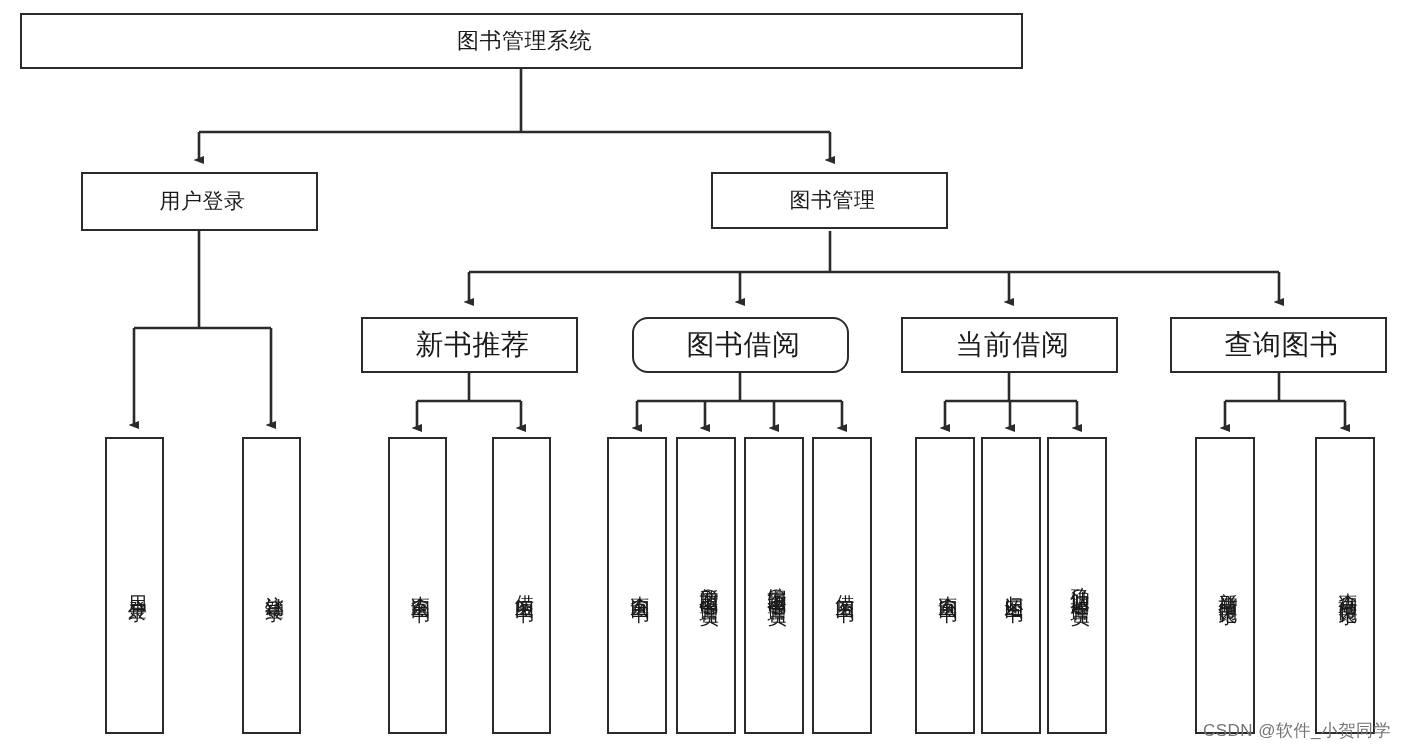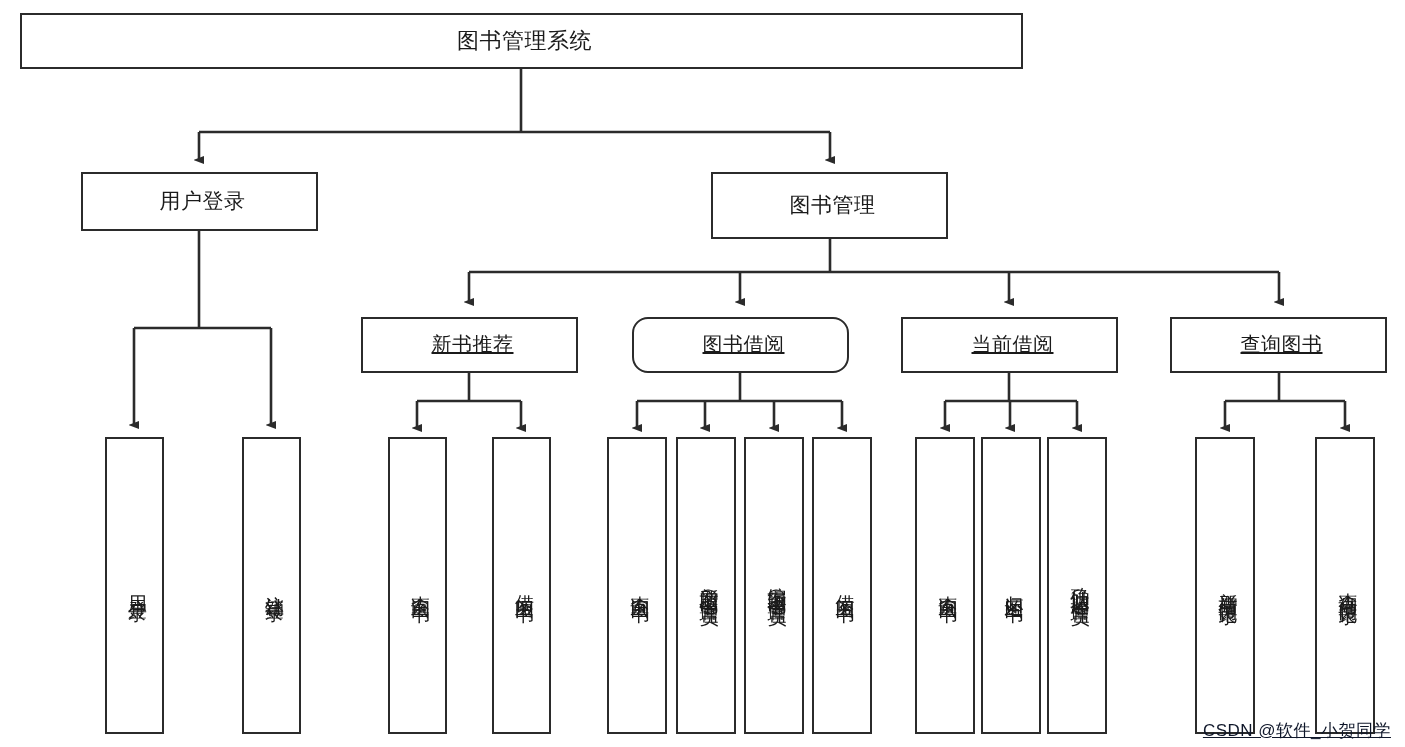--- a/index.html
+++ b/index.html
@@ -143,7 +143,7 @@
     <span class="node-label">用户登录</span>
   </div>
 
-  <div class="node level2" style="left:711px; top:172px; width:237px; height:67px;">
+  <div class="node level2" style="left:711px; top:172px; width:237px; height:57px;">
     <span class="node-label">图书管理</span>
   </div>
 

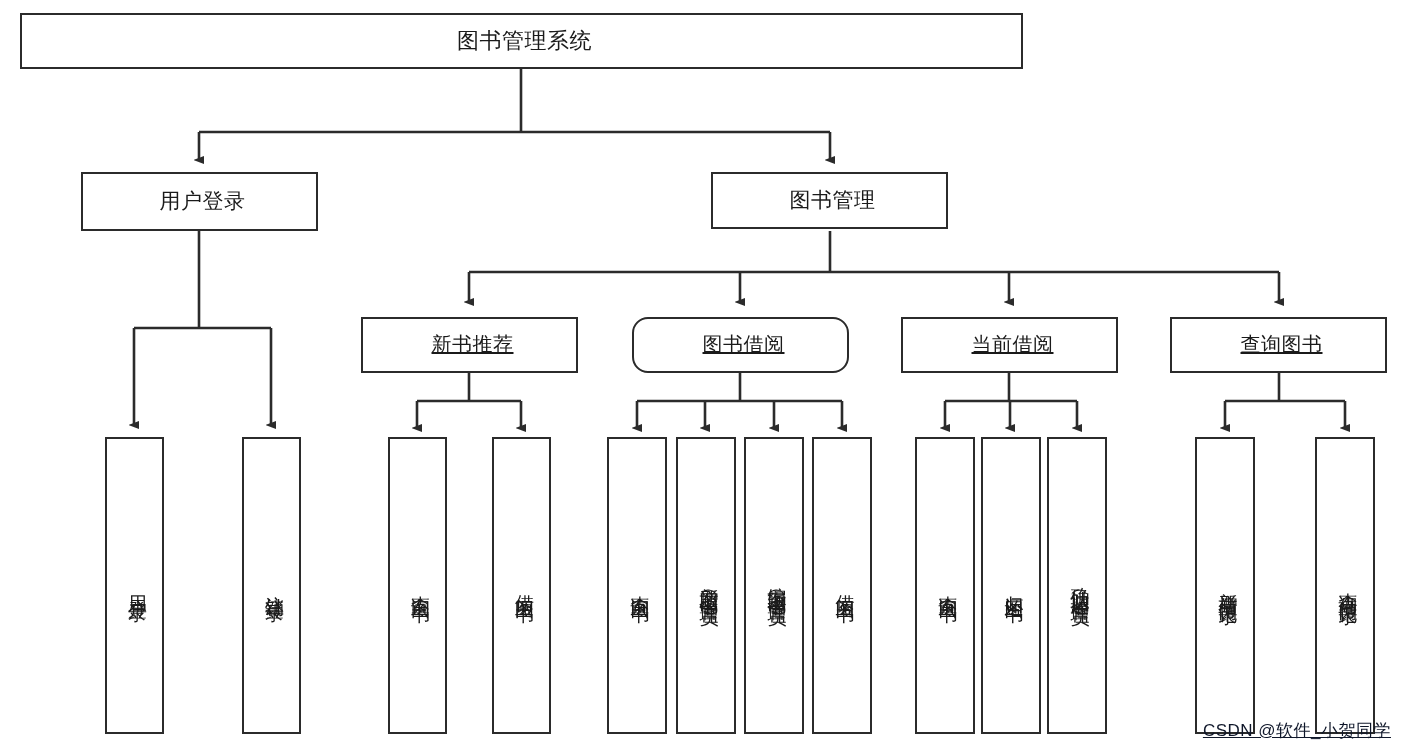--- a/index.html
+++ b/index.html
@@ -62,8 +62,7 @@
     font-size: 21px;
   }
   .node.level3 .node-label {
-    font-size: 20px;
-    text-decoration: underline;
+    font-size: 28px;
   }
   .node.leaf .node-label {
     font-size: 19px;

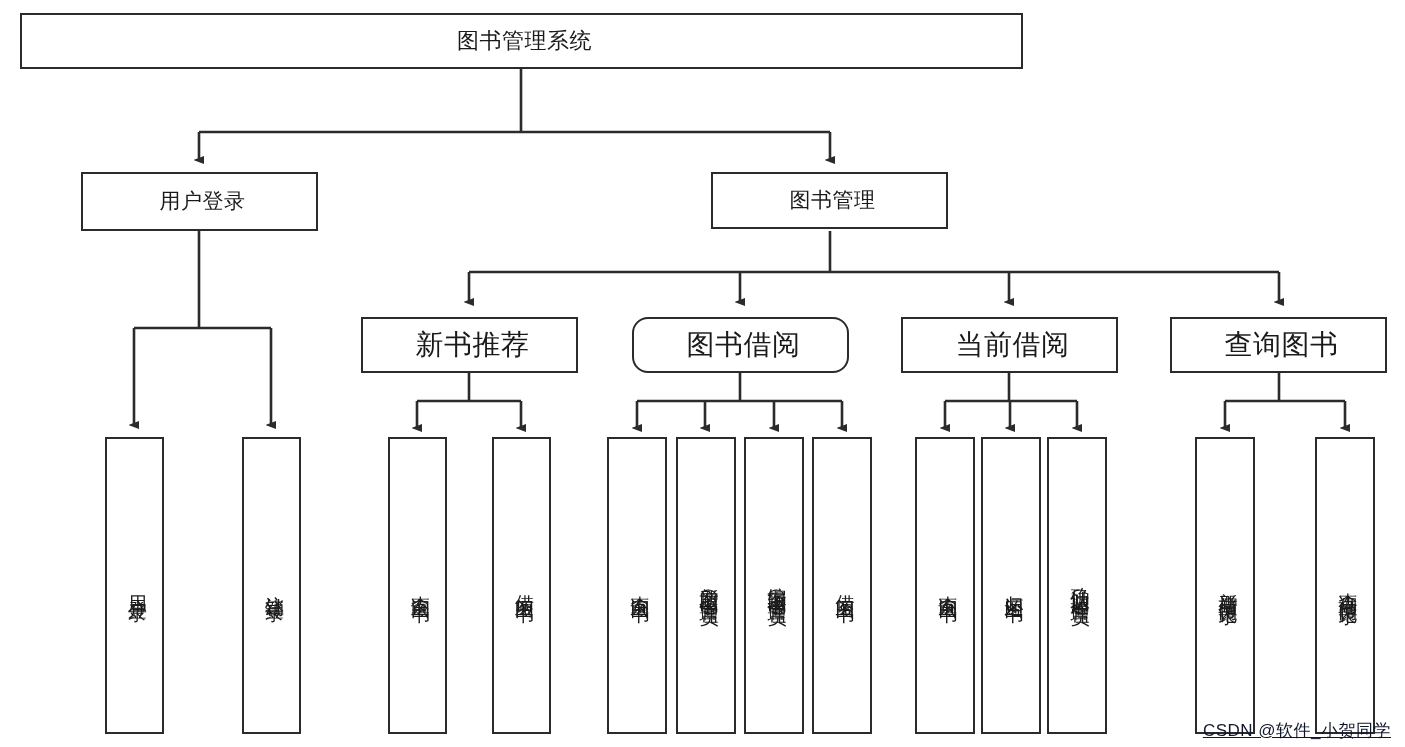--- a/index.html
+++ b/index.html
@@ -72,11 +72,10 @@
     right: 14px;
     bottom: 5px;
     font-size: 17px;
-    color: #0f172a;
+    color: #737373;
     z-index: 5;
     white-space: nowrap;
     letter-spacing: 0.5px;
-    text-decoration: underline;
   }
 </style>
 </head>

